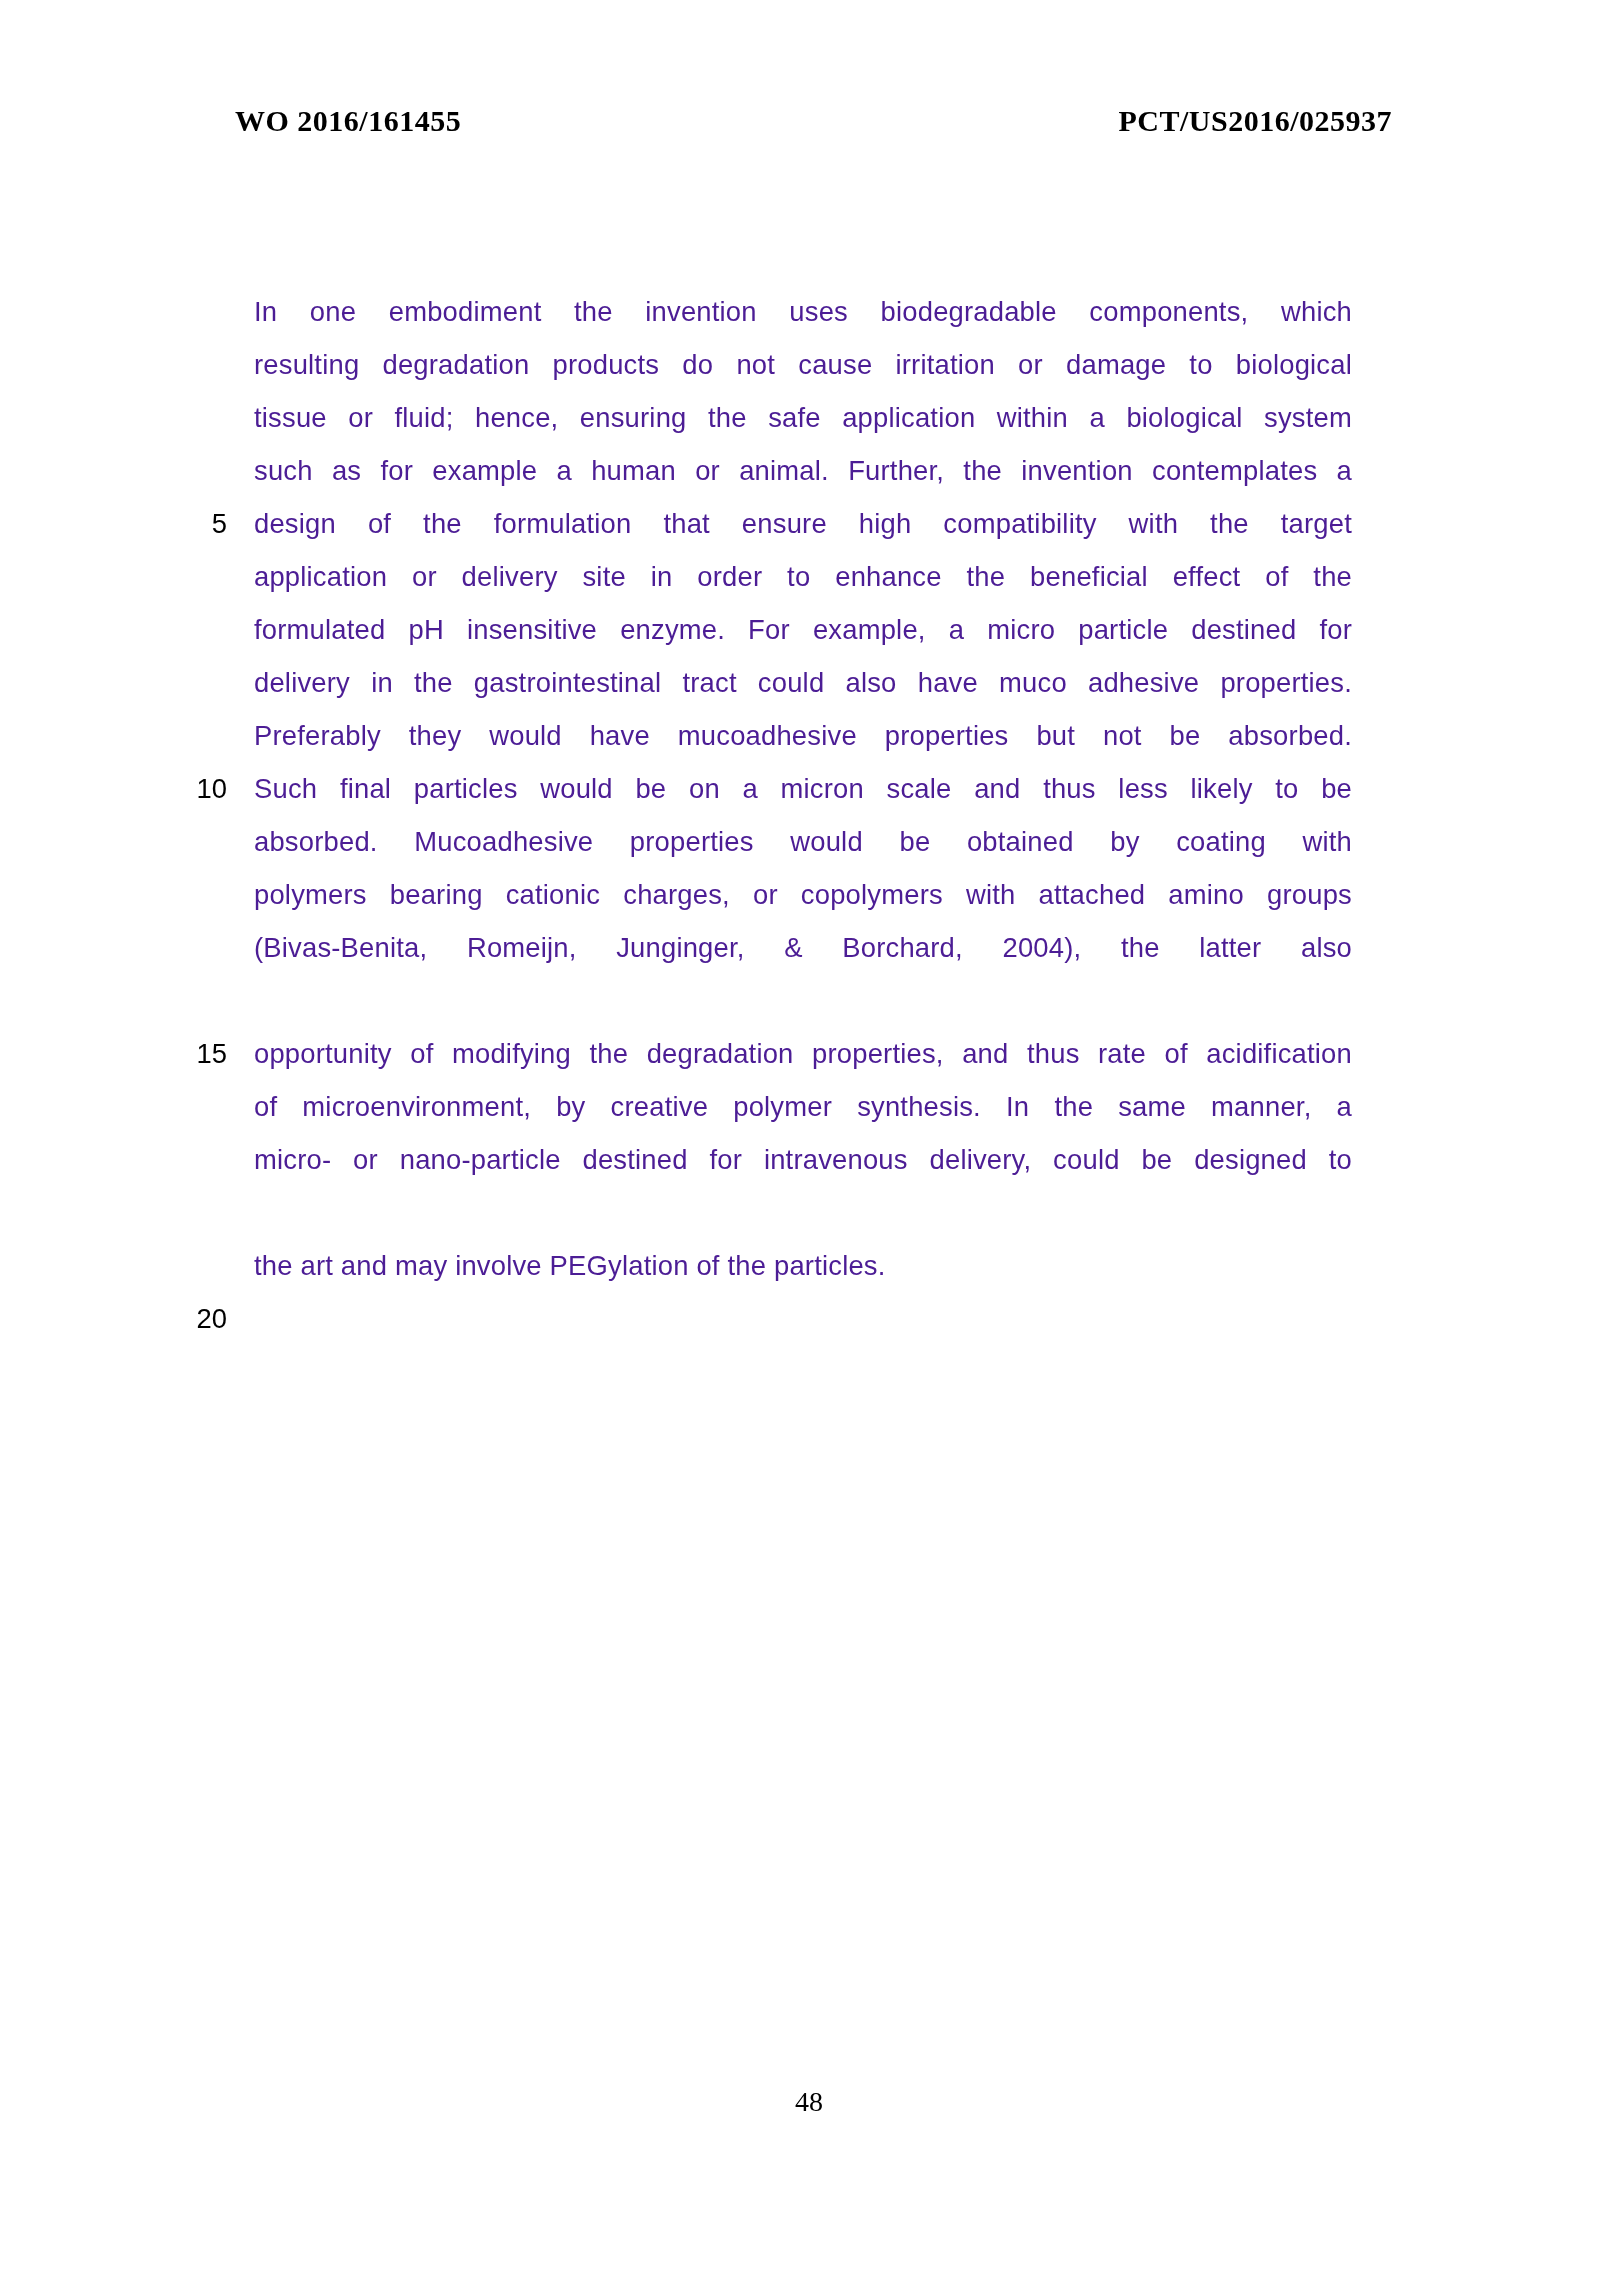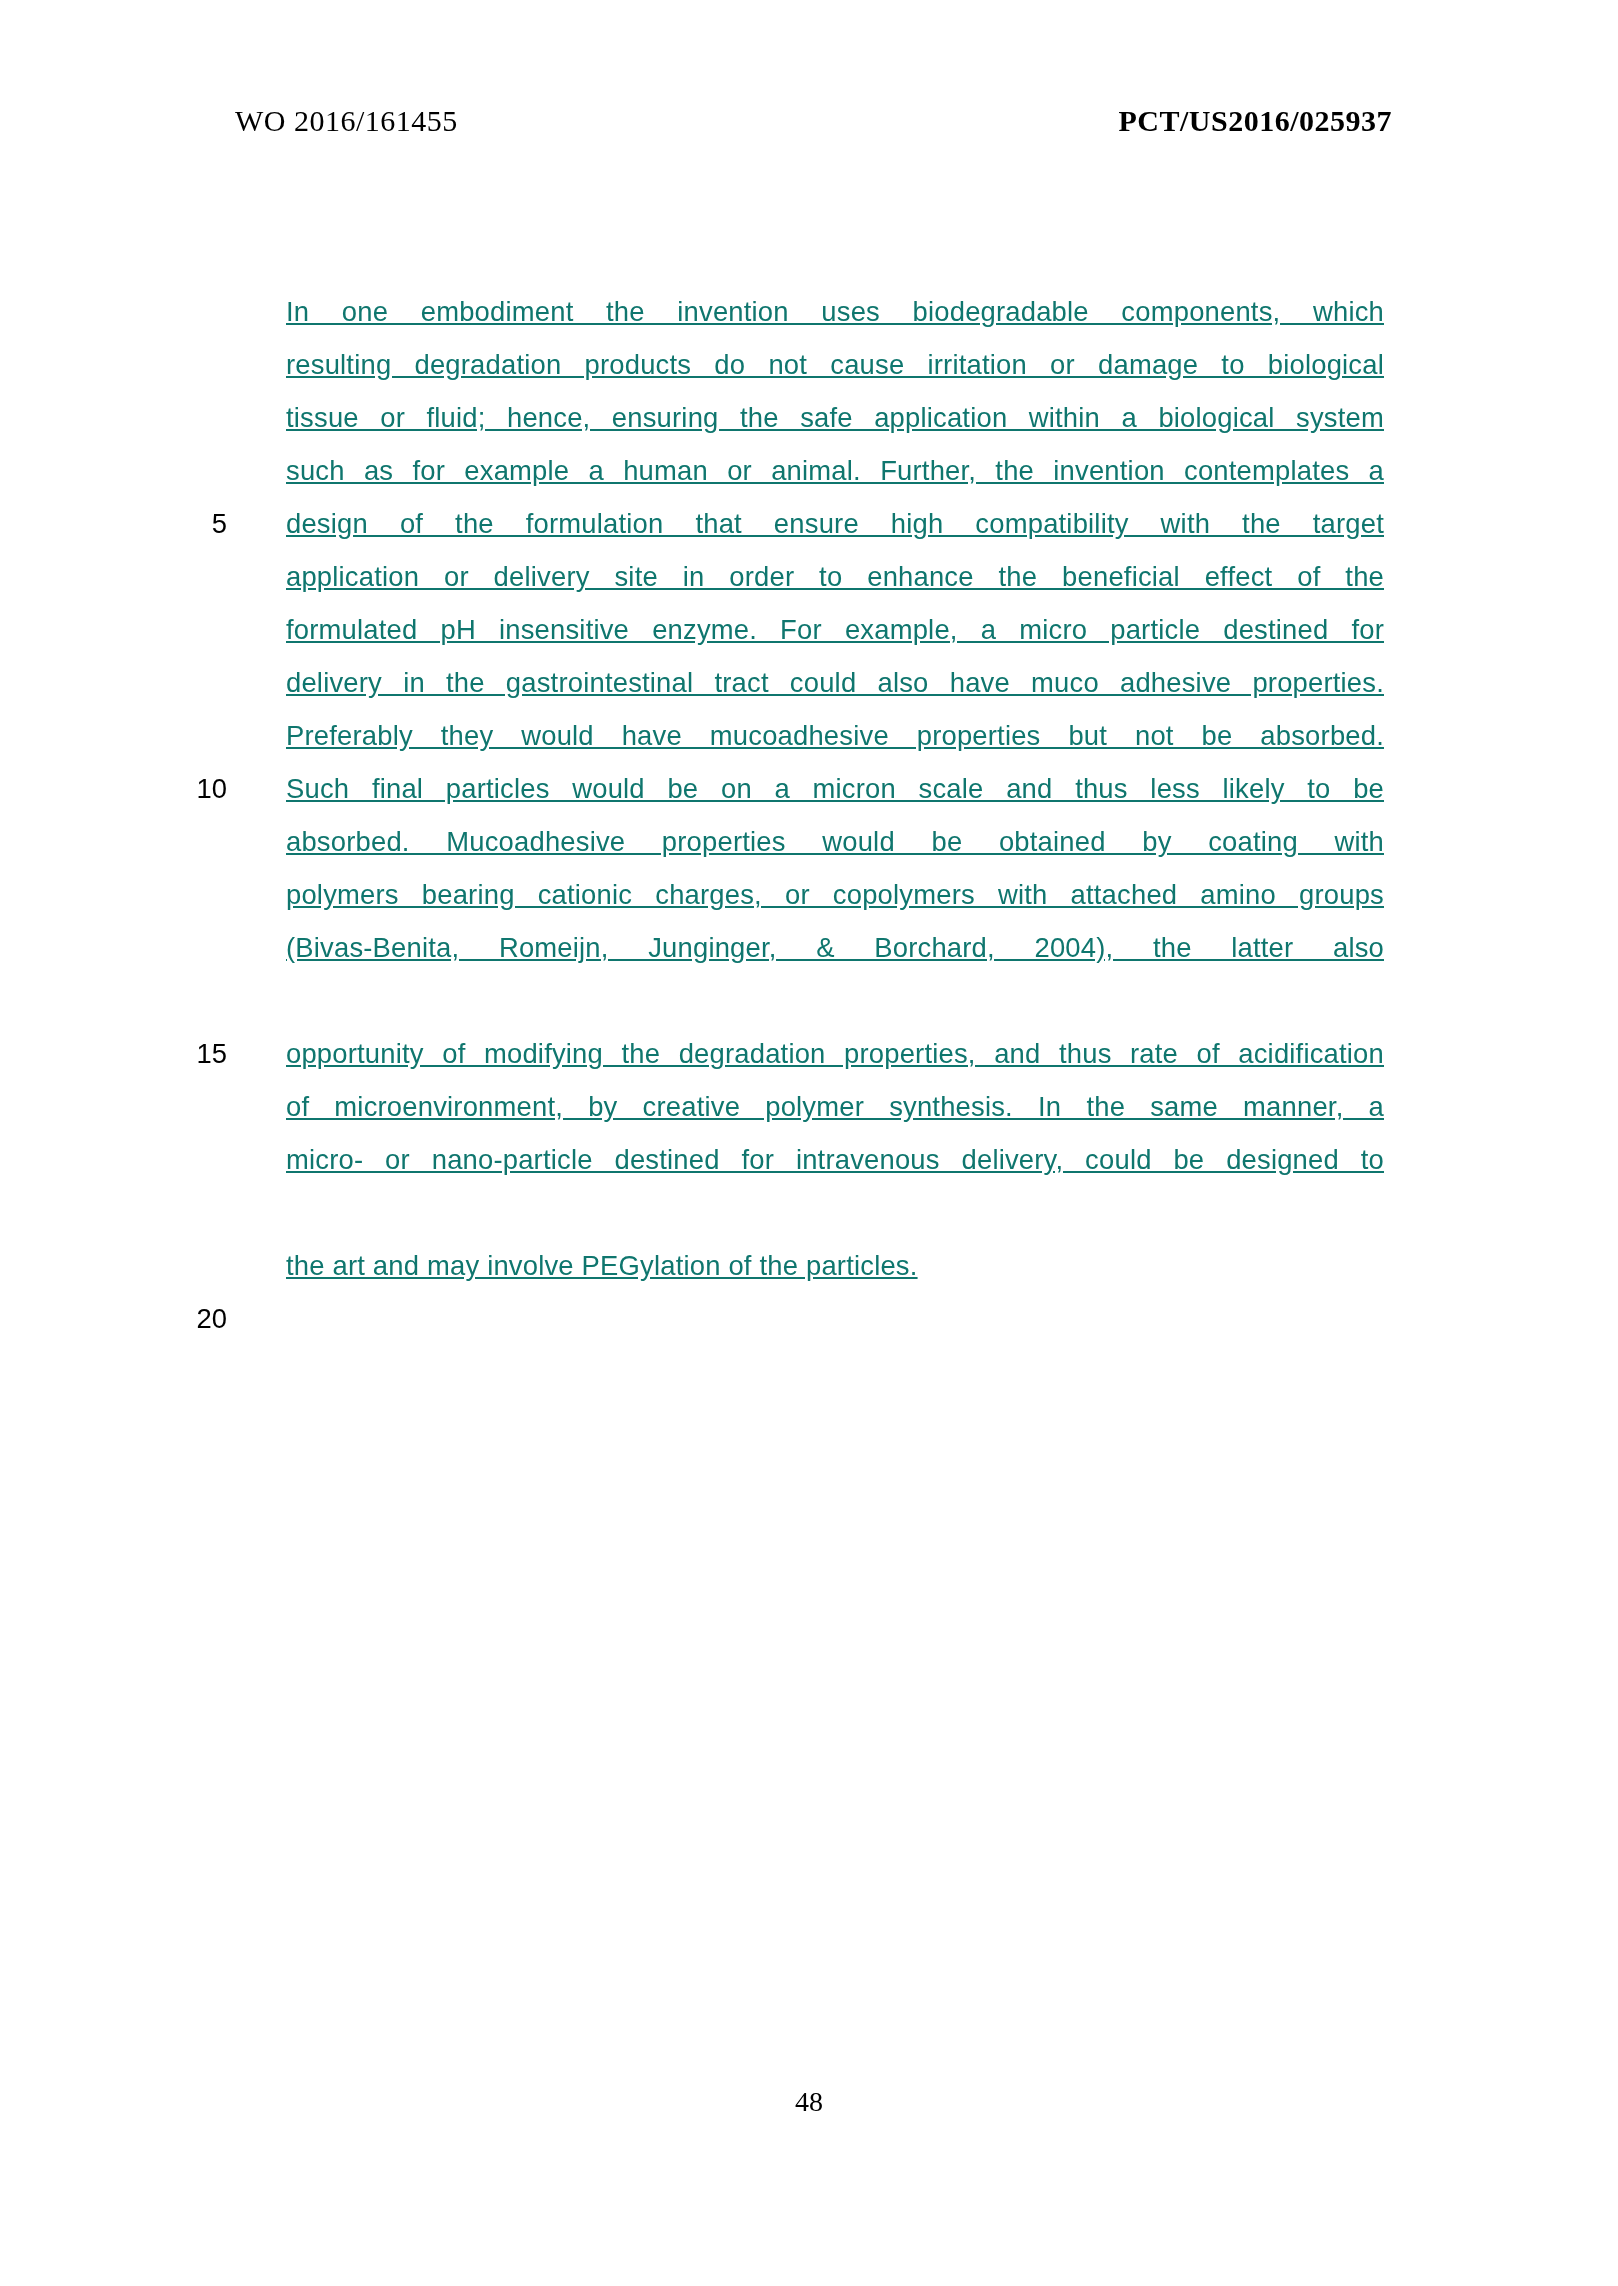--- a/index.html
+++ b/index.html
@@ -16,7 +16,7 @@
   .header-left {
     position: absolute; left: 235px; top: 104px;
     font-family: "Liberation Serif", serif;
-    font-weight: normal; font-size: 30px; letter-spacing: 0.5px;
+    font-weight: bold; font-size: 30px; letter-spacing: 0.5px;
     white-space: nowrap;
   }
   .header-right {

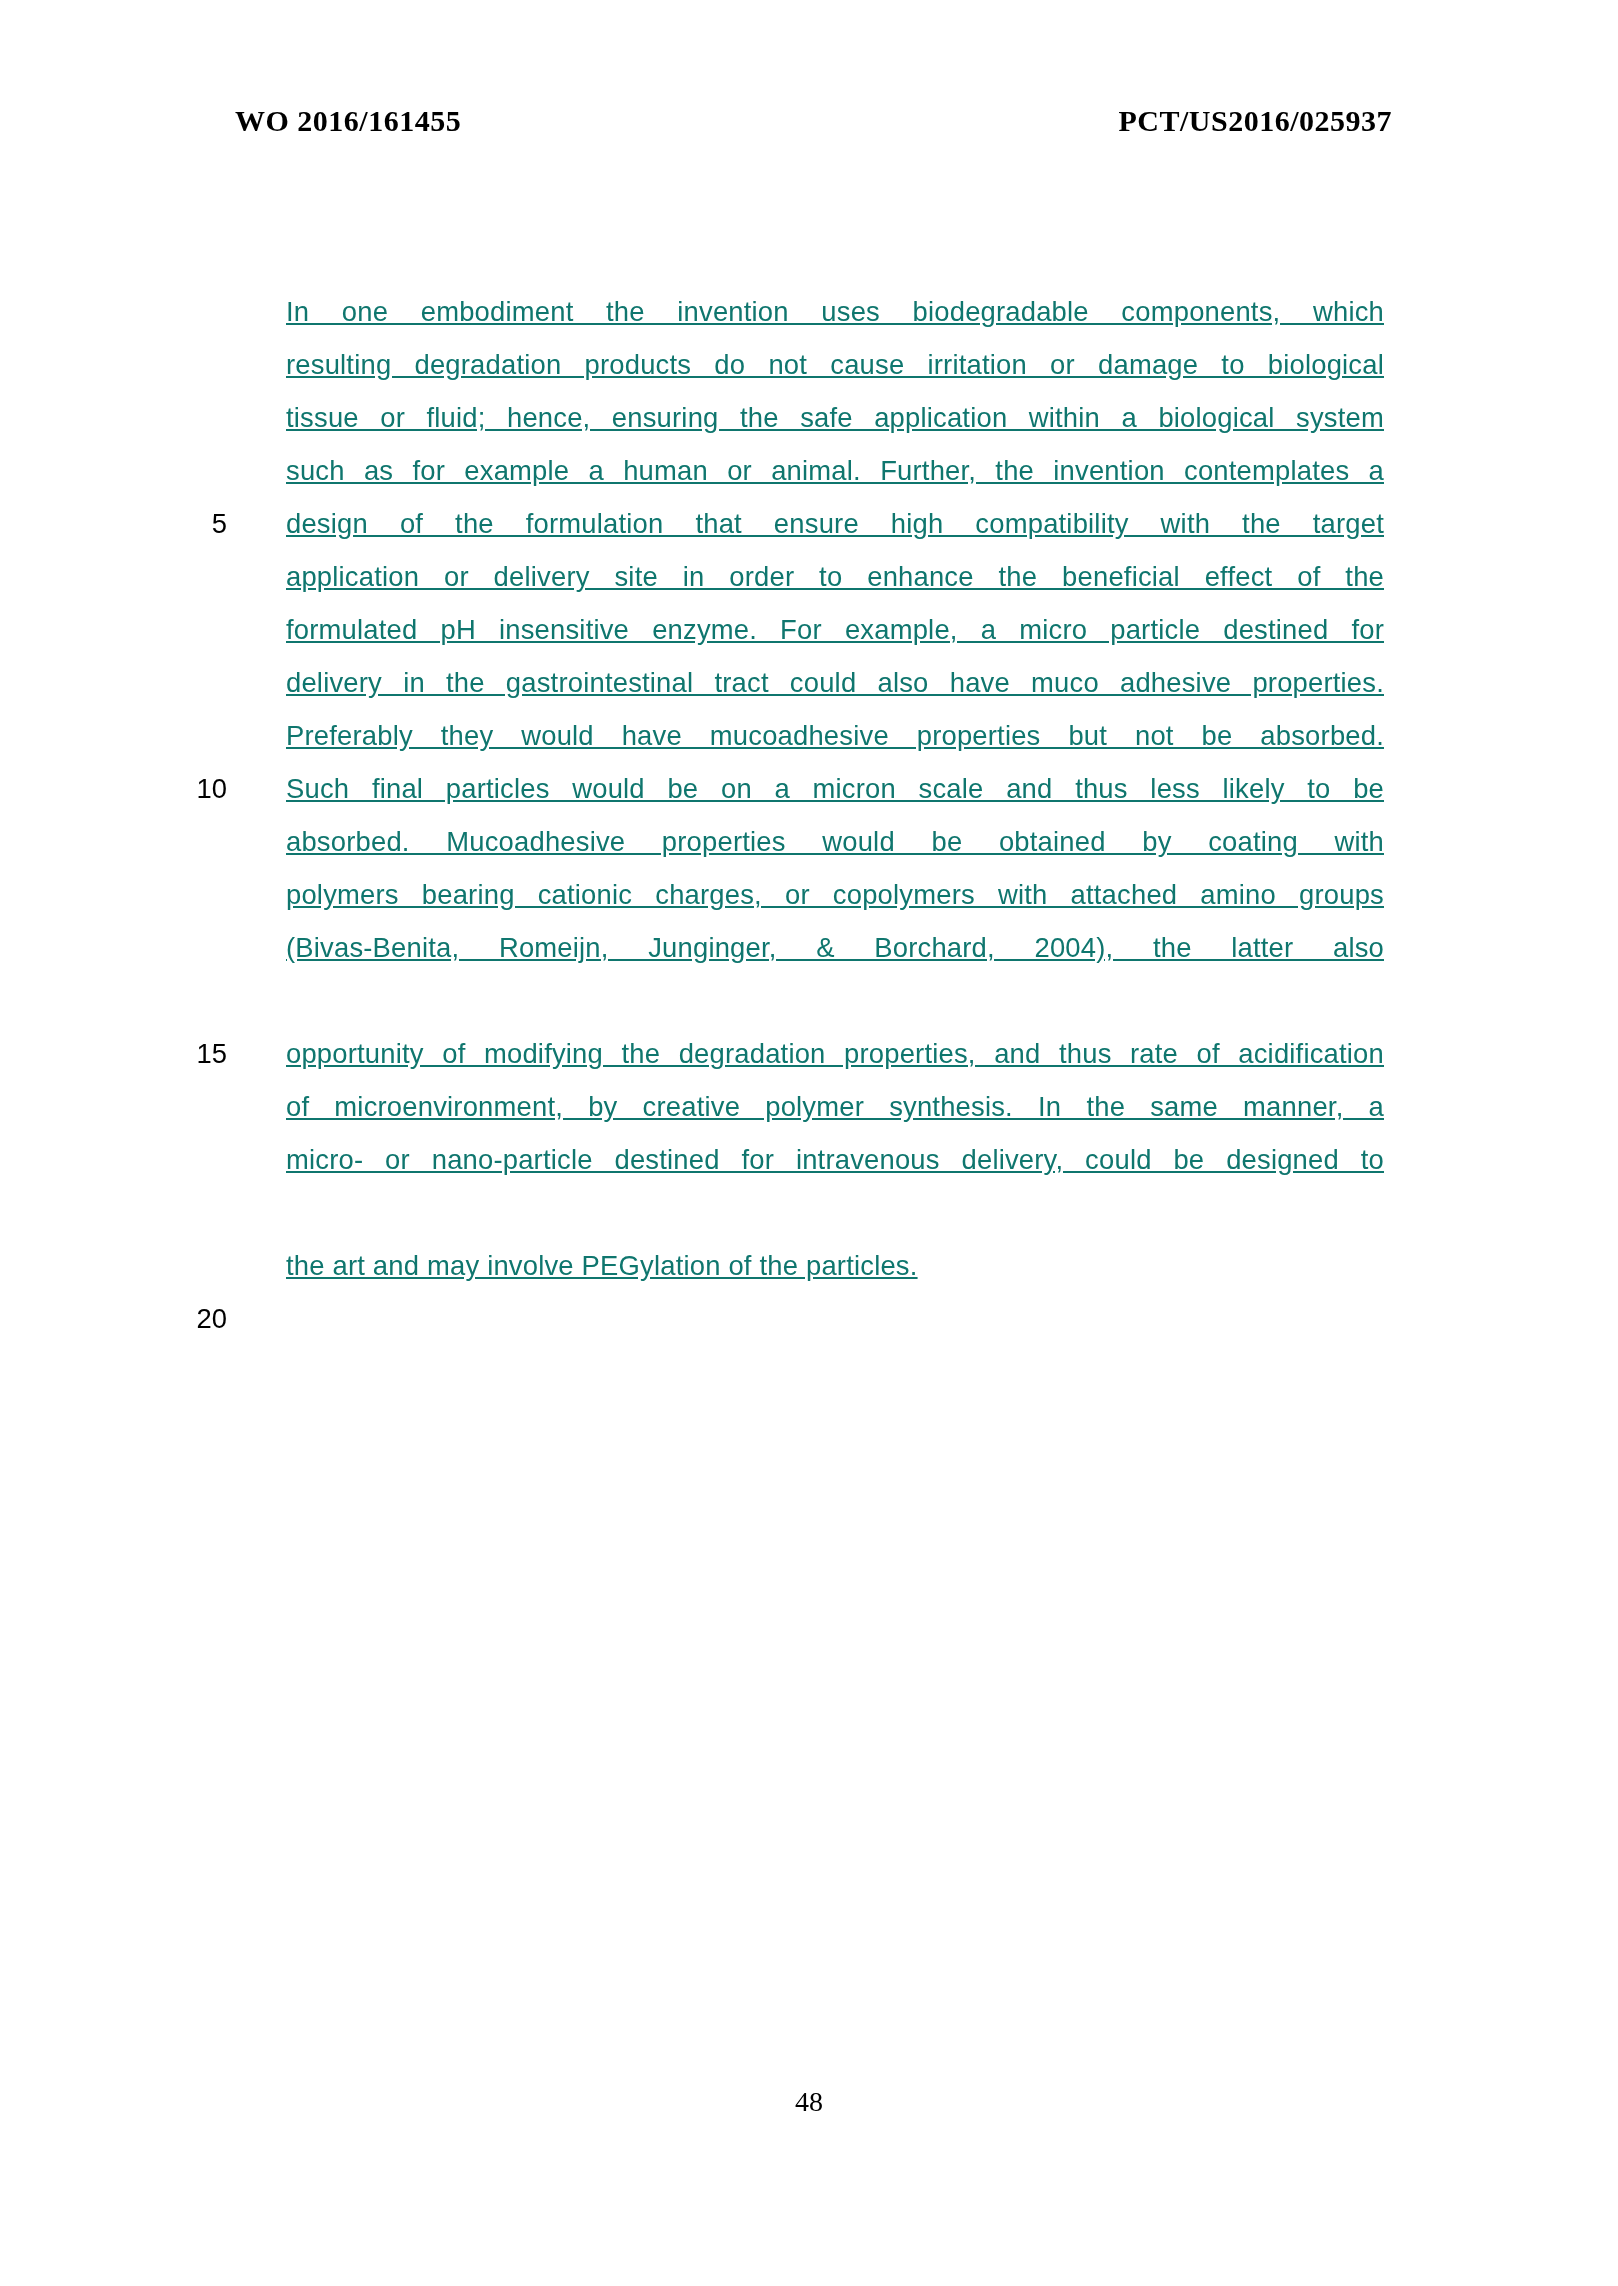--- a/index.html
+++ b/index.html
@@ -40,15 +40,14 @@
   }
   .line-text {
     flex: 0 0 1098px; width: 1098px;
-    margin-left: 59px;
+    margin-left: 27px;
     font-family: "Liberation Sans", sans-serif;
     font-size: 27.4px; line-height: 53px;
     letter-spacing: 0.2px;
     text-align: justify;
     text-align-last: justify;
     white-space: normal;
-    color: #0f766e;
-    text-decoration: underline;
+    color: #4c1d95;
   }
   .line-text.no-justify {
     text-align-last: left;

